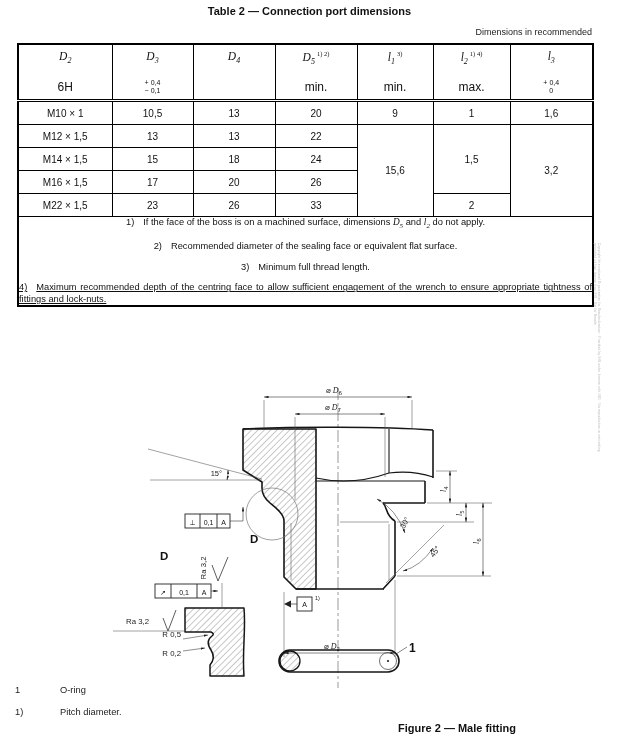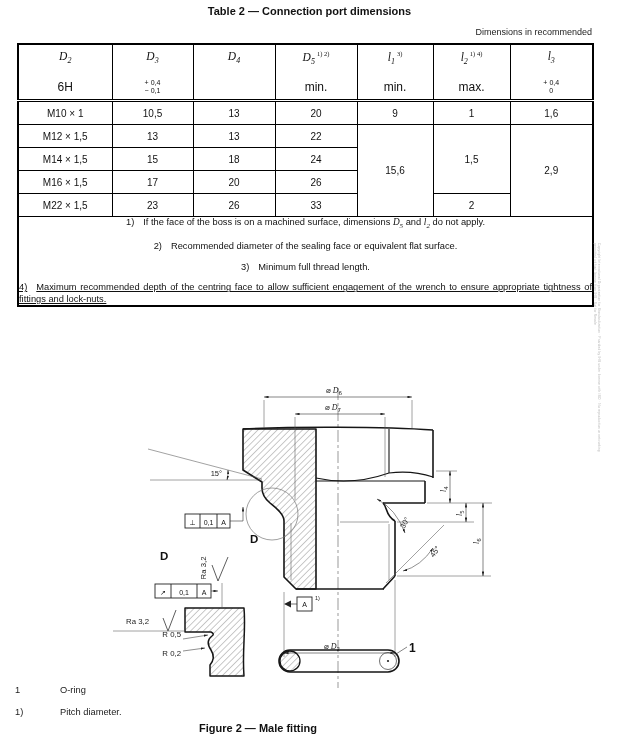--- a/index.html
+++ b/index.html
@@ -132,7 +132,7 @@
       <td>22</td>
       <td rowspan="4">15,6</td>
       <td rowspan="3">1,5</td>
-      <td rowspan="4">2,9</td>
+      <td rowspan="4">3,2</td>
     </tr>
     <tr>
       <td>M14 × 1,5</td>

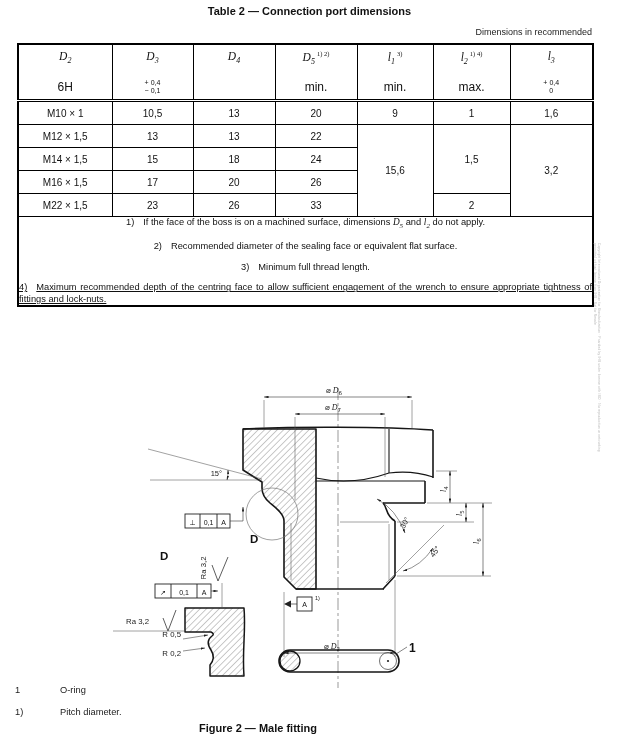--- a/index.html
+++ b/index.html
@@ -33,7 +33,7 @@
   .legendrow{left:0;width:500px;font-size:9.3px;color:#1a1a1a;}
   .legendrow .key{position:absolute;left:15px;}
   .legendrow .val{position:absolute;left:60px;text-align:right;}
-  .caption{top:722px;left:0;width:516px;text-align:center;font-weight:bold;font-size:11px;}
+  .caption{top:722px;left:0;width:516px;text-align:right;font-weight:bold;font-size:11px;}
   .watermark{left:593px;top:243px;height:218px;width:8px;writing-mode:vertical-rl;
     font-size:3.2px;color:#b3b3b3;letter-spacing:.2px;overflow:hidden;line-height:4px;}
   

